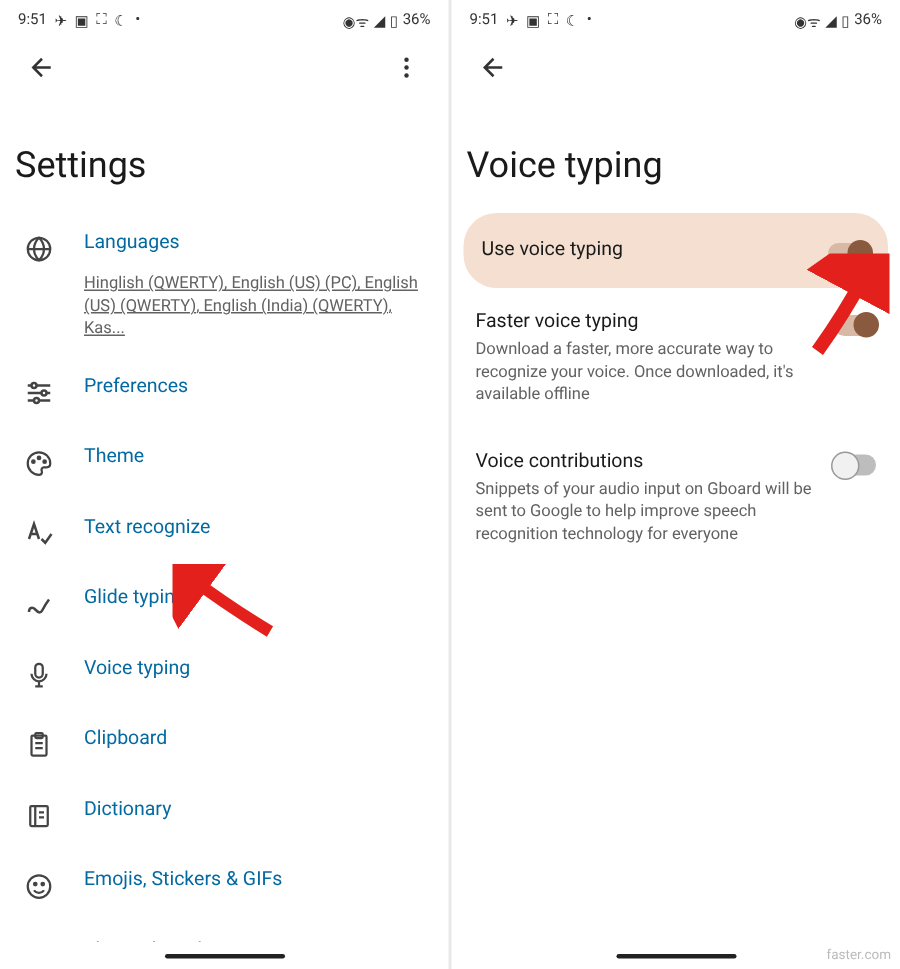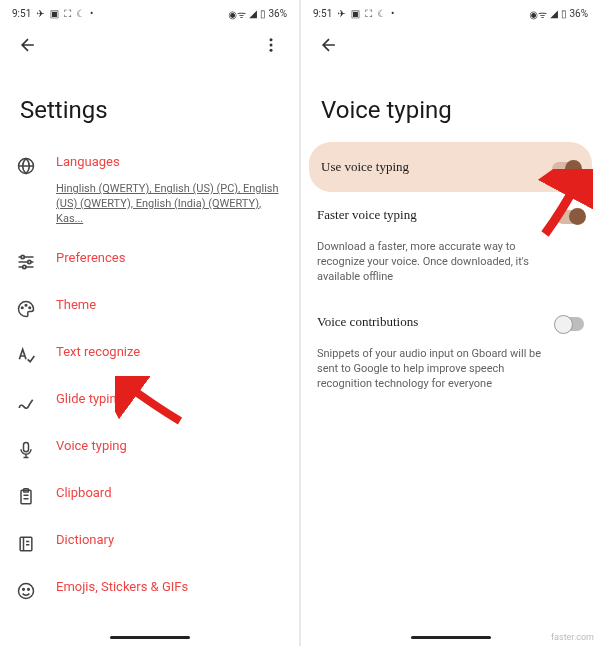--- a/index.html
+++ b/index.html
@@ -10,7 +10,7 @@
     .status-right { display: flex; align-items: center; gap: 3px; font-size: 10px; }
     .toolbar { height: 46px; display: flex; align-items: center; justify-content: space-between; padding: 0 10px; }
     .icon-btn { width: 36px; height: 36px; border: none; background: none; display: flex; align-items: center; justify-content: center; cursor: pointer; border-radius: 50%; }
-    .page-title { font-size: 24px; font-weight: 400; padding: 28px 20px 18px; color: #1a1a1a; }
+    .page-title { font-size: 24px; font-weight: 400; padding: 28px 10px 18px; color: #1a1a1a; }
     .content { flex: 1; overflow: hidden; }
     .setting-row { display: flex; align-items: flex-start; padding: 11px 14px; cursor: pointer; }
     .setting-row.tall { align-items: flex-start; padding: 11px 14px; }

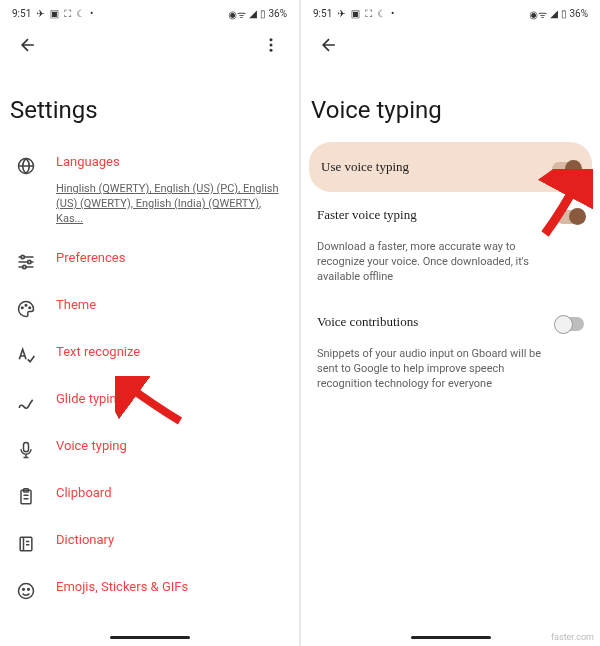--- a/index.html
+++ b/index.html
@@ -16,7 +16,7 @@
     .setting-row.tall { align-items: flex-start; padding: 11px 14px; }
     .setting-icon { width: 24px; height: 24px; margin-right: 18px; flex-shrink: 0; display: flex; align-items: center; justify-content: center; color: #444; margin-top: 1px; }
     .setting-text { flex: 1; min-width: 0; }
-    .setting-title { font-size: 13px; color: #ef4444; line-height: 1.4; }
+    .setting-title { font-size: 13px; color: #0369a1; line-height: 1.4; }
     .setting-sub { font-size: 11px; color: #626262; line-height: 1.35; margin-top: 11px; text-decoration: underline; }
     .vt-row { display: flex; align-items: flex-start; padding: 14px 16px; position: relative; }
     .vt-row.highlight { background: #f4dfd1; border-radius: 22px; margin: 0 8px; padding: 16px 12px; }

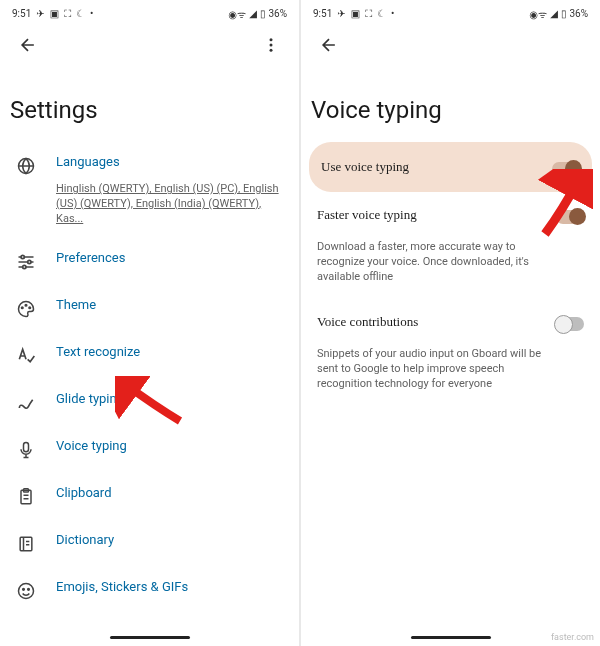--- a/index.html
+++ b/index.html
@@ -21,7 +21,7 @@
     .vt-row { display: flex; align-items: flex-start; padding: 14px 16px; position: relative; }
     .vt-row.highlight { background: #f4dfd1; border-radius: 22px; margin: 0 8px; padding: 16px 12px; }
     .vt-text { flex: 1; padding-right: 10px; }
-    .vt-title { font-size: 13px; color: #1a1a1a; line-height: 1.4; font-family: Liberation Serif, serif; }
+    .vt-title { font-size: 13px; color: #1a1a1a; line-height: 1.4; }
     .vt-sub { font-size: 11px; color: #626262; line-height: 1.35; margin-top: 16px; }
     .toggle { width: 28px; height: 14px; border-radius: 7px; position: relative; flex-shrink: 0; margin-top: 4px; cursor: pointer; }
     .toggle.on { background: #d8b9a5; }

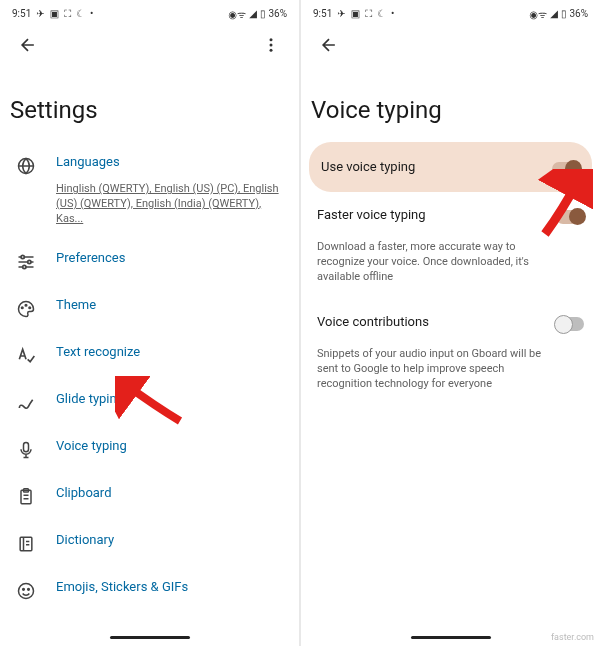--- a/index.html
+++ b/index.html
@@ -22,7 +22,7 @@
     .vt-row.highlight { background: #f4dfd1; border-radius: 22px; margin: 0 8px; padding: 16px 12px; }
     .vt-text { flex: 1; padding-right: 10px; }
     .vt-title { font-size: 13px; color: #1a1a1a; line-height: 1.4; }
-    .vt-sub { font-size: 11px; color: #626262; line-height: 1.35; margin-top: 16px; }
+    .vt-sub { font-size: 11px; color: #626262; line-height: 1.35; margin-top: 2px; }
     .toggle { width: 28px; height: 14px; border-radius: 7px; position: relative; flex-shrink: 0; margin-top: 4px; cursor: pointer; }
     .toggle.on { background: #d8b9a5; }
     .toggle.on::after { content: ''; position: absolute; width: 17px; height: 17px; border-radius: 50%; background: #8a5a3e; top: -2px; right: -2px; }

